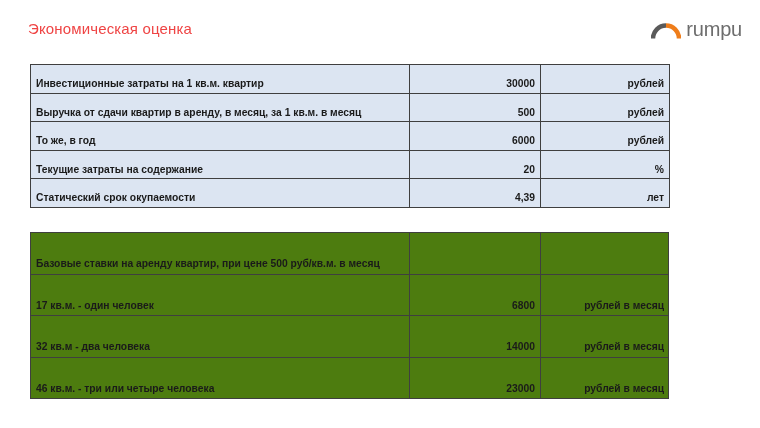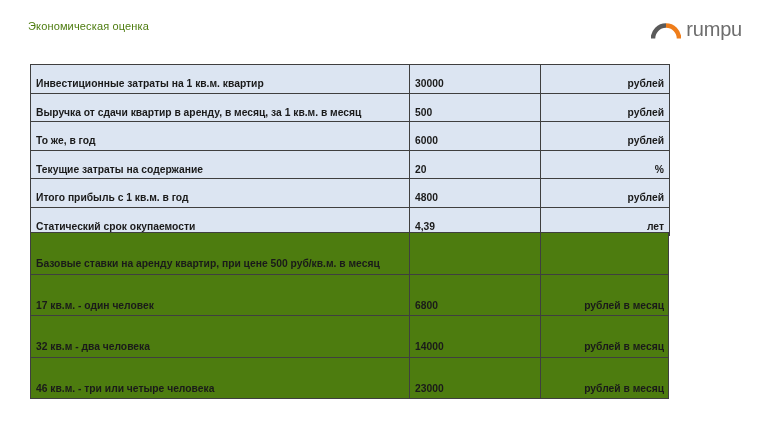--- a/index.html
+++ b/index.html
@@ -22,9 +22,9 @@
     position: absolute;
     left: 28px;
     top: 20px;
-    font-size: 11px;
+    font-size: 15px;
     font-weight: 400;
-    color: #4d7c0f;
+    color: #ef4444;
     letter-spacing: 0.15px;
     white-space: nowrap;
   }

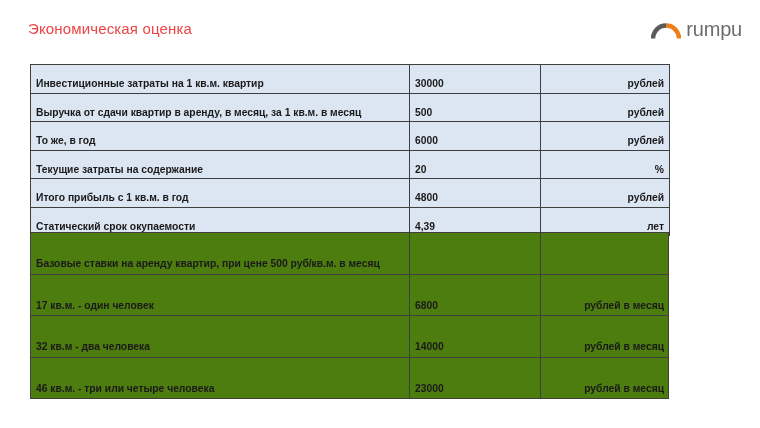--- a/index.html
+++ b/index.html
@@ -68,7 +68,7 @@
     white-space: nowrap;
   }
   .col-label  { width: 368px; text-align: left; }
-  .col-value  { width: 120px; text-align: left; }
+  .col-value  { width: 120px; text-align: right; }
   .col-units  { width: 118px; text-align: right; }
 
   

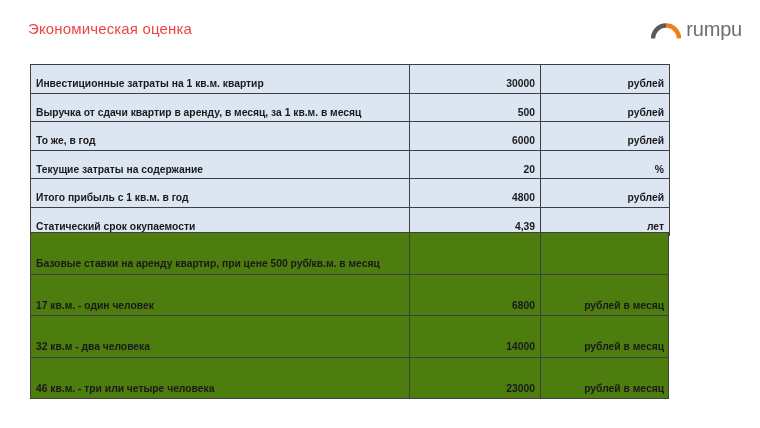--- a/index.html
+++ b/index.html
@@ -135,11 +135,6 @@
       <td class="col-units">%</td>
     </tr>
     <tr>
-      <td class="col-label">Итого прибыль с 1 кв.м. в год</td>
-      <td class="col-value">4800</td>
-      <td class="col-units">рублей</td>
-    </tr>
-    <tr>
       <td class="col-label">Статический срок окупаемости</td>
       <td class="col-value">4,39</td>
       <td class="col-units">лет</td>

